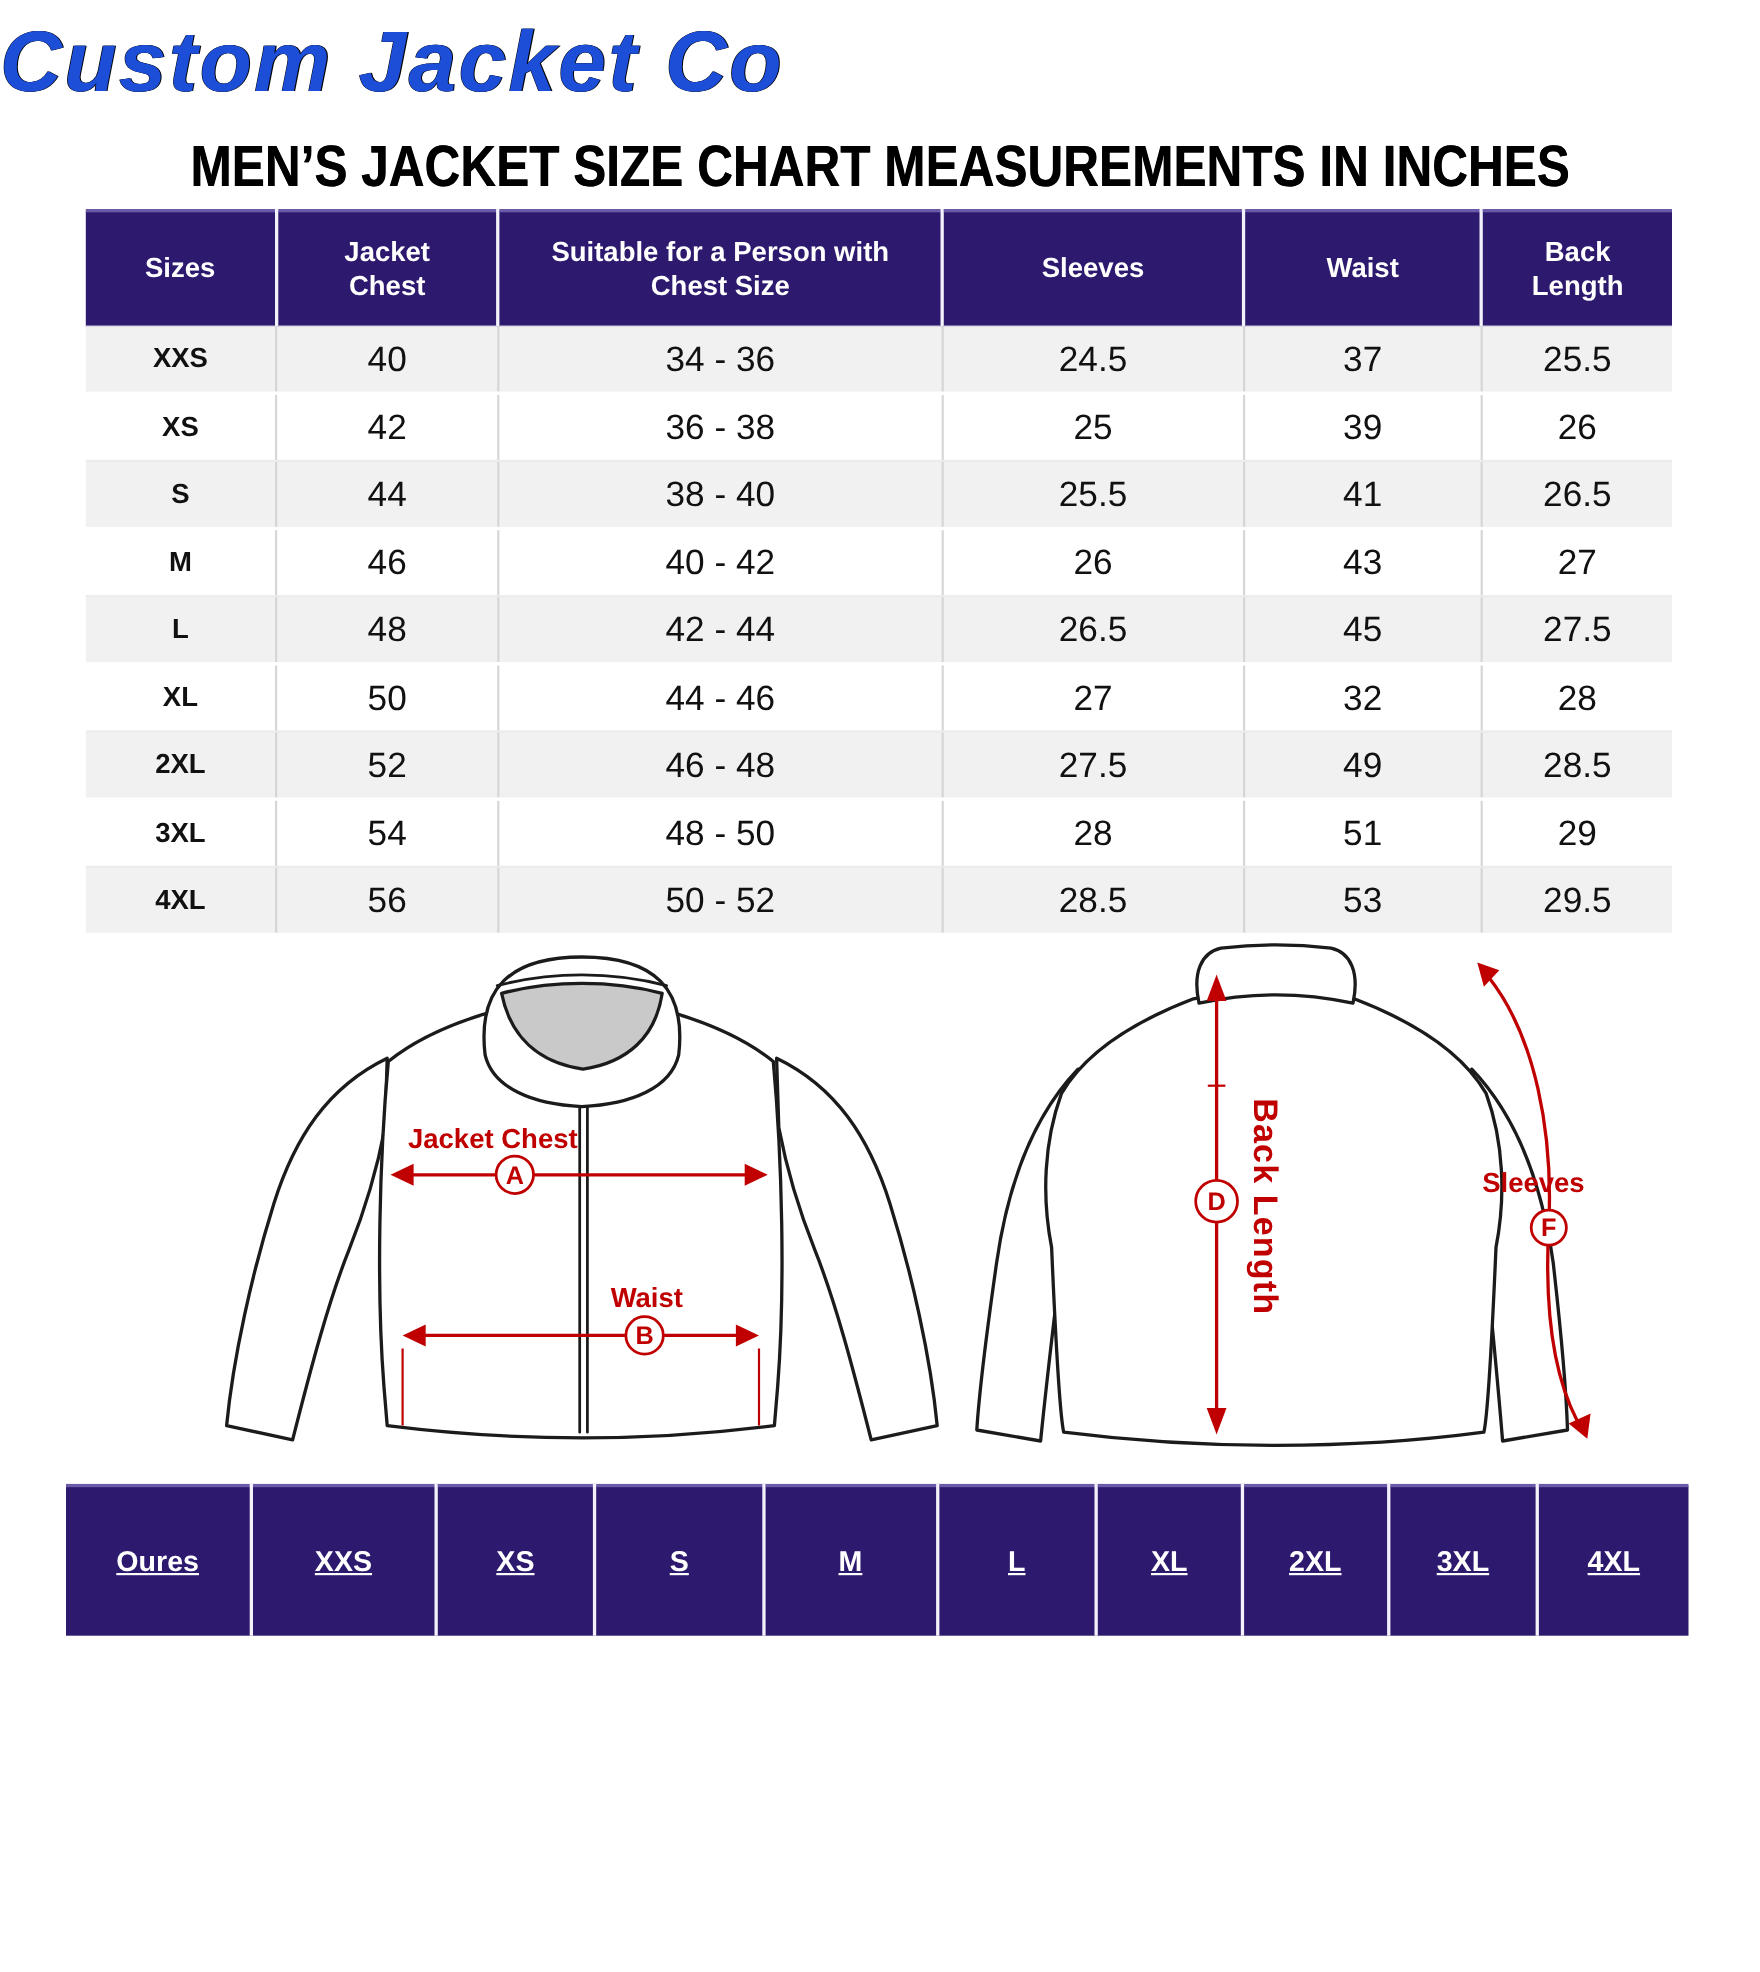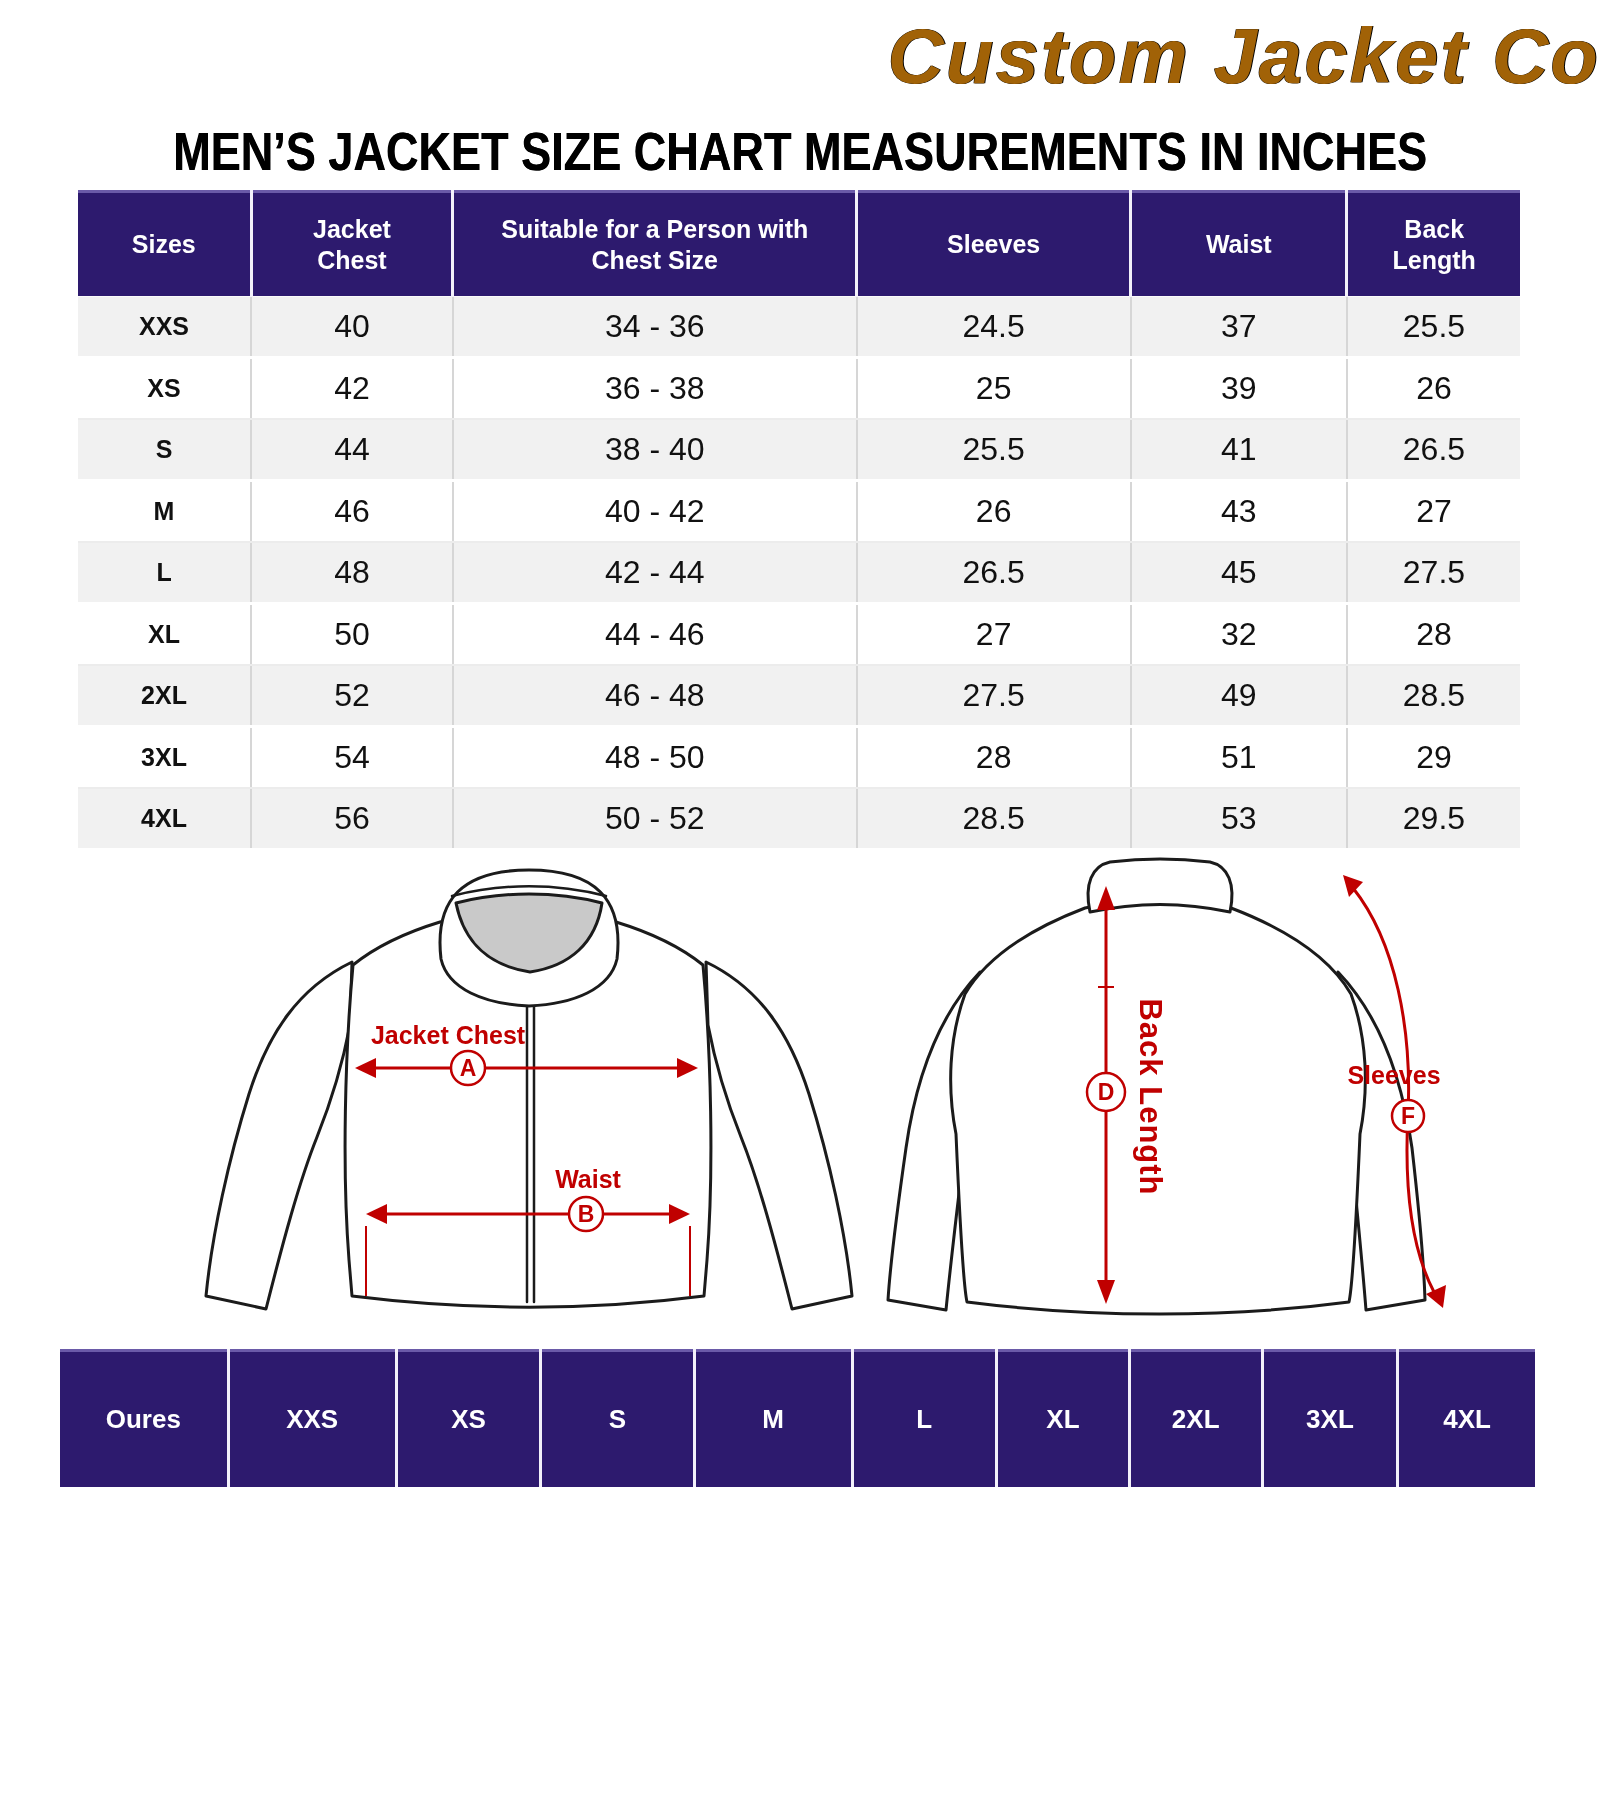--- a/index.html
+++ b/index.html
@@ -8,9 +8,9 @@
     font-family:"Liberation Sans", sans-serif; color:#111; overflow:hidden;
   }
   .title {
-    position:absolute; top:14px; left:0; width:100%; text-align:right;
+    position:absolute; top:14px; left:0; width:100%; text-align:left;
     font-style:italic; font-weight:700; font-size:78px; line-height:84px;
-    letter-spacing:2px; color:#a16207;
+    letter-spacing:2px; color:#1d4ed8;
     text-shadow:1px 0 0 #000, -0.5px 0 0 #000;
   }
   .subtitle {

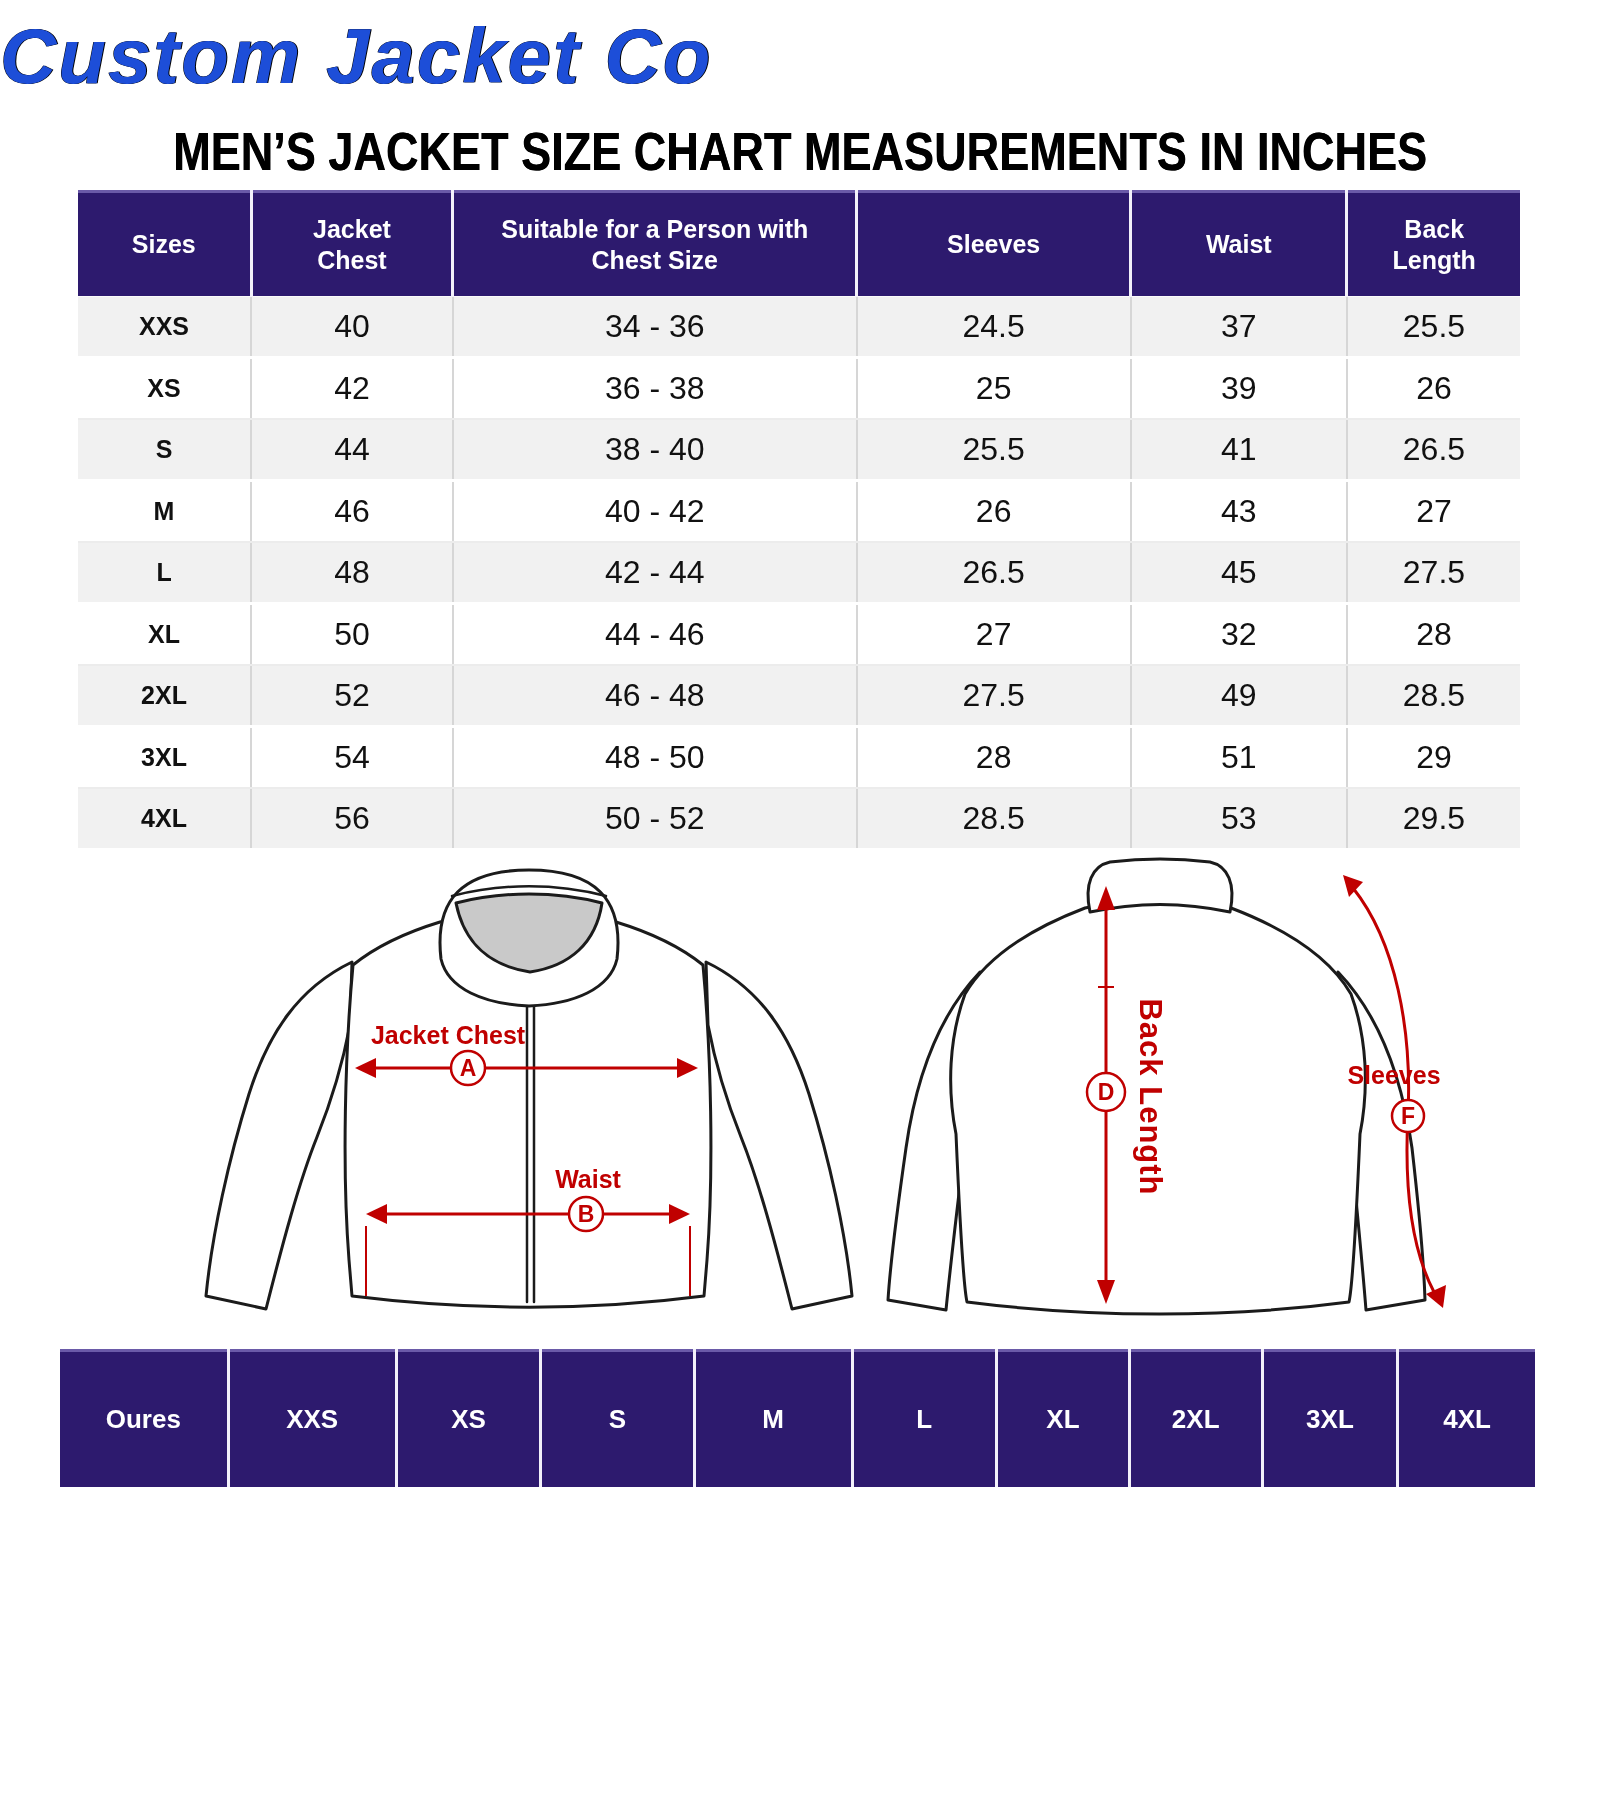--- a/index.html
+++ b/index.html
@@ -40,7 +40,7 @@
   .t2 th {
     background:#2D1A6E; color:#fff; font-weight:700; font-size:26px;
     height:133px; text-align:center; vertical-align:middle;
-    border-right:3px solid #f3f1fa; border-top:3px solid #6a5aa8;
+    border-right:3px solid #f3f1fa; border-top:3px solid #6a5aa8;text-decoration:underline;
   }
   .t2 th:last-child { border-right:none; }
   .t2 td {

